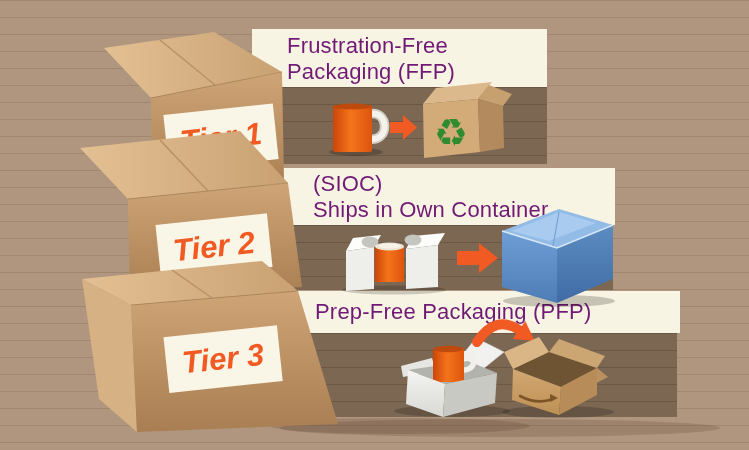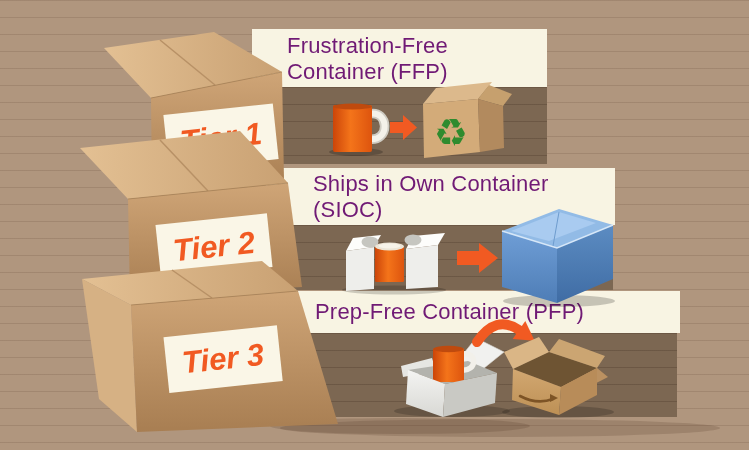--- a/index.html
+++ b/index.html
@@ -45,7 +45,7 @@
 
   <div class="bar" id="bar-ffp">
     <span>Frustration-Free</span>
-    <span>Container (FFP)</span>
+    <span>Packaging (FFP)</span>
   </div>
   <div class="band" id="band-ffp"></div>
 

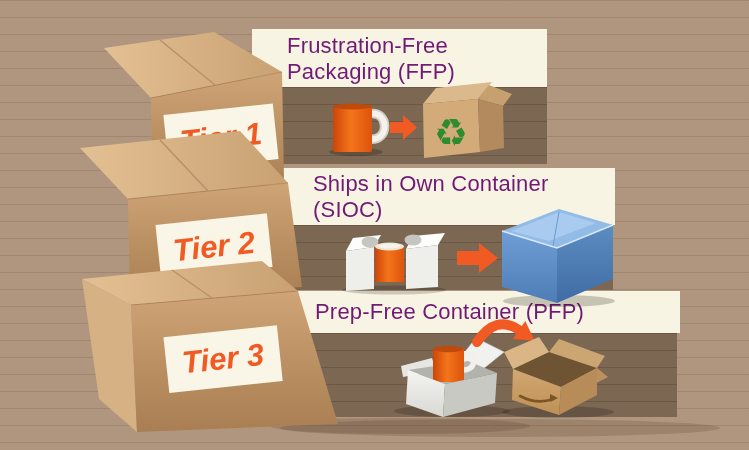--- a/index.html
+++ b/index.html
@@ -50,8 +50,8 @@
   <div class="band" id="band-ffp"></div>
 
   <div class="bar" id="bar-sioc">
+    <span>(SIOC)</span>
     <span>Ships in Own Container</span>
-    <span>(SIOC)</span>
   </div>
   <div class="band" id="band-sioc"></div>
 

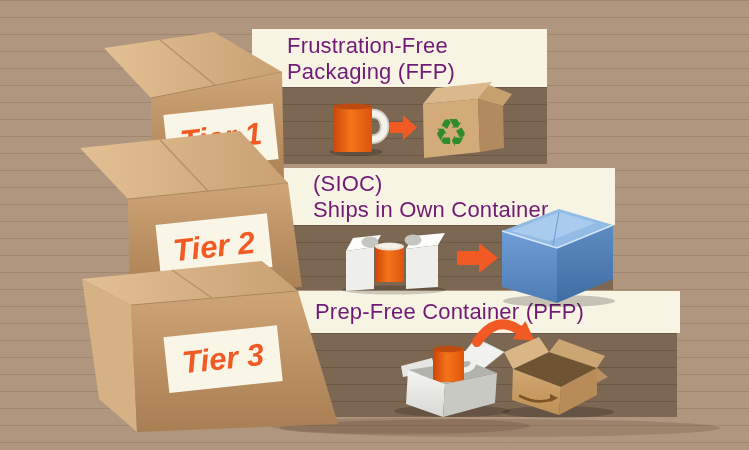--- a/index.html
+++ b/index.html
@@ -56,7 +56,7 @@
   <div class="band" id="band-sioc"></div>
 
   <div class="bar" id="bar-pfp">
-    <span>Prep-Free Container (PFP)</span>
+    <span>Prep-Free Packaging (PFP)</span>
   </div>
   <div class="band" id="band-pfp"></div>
 

